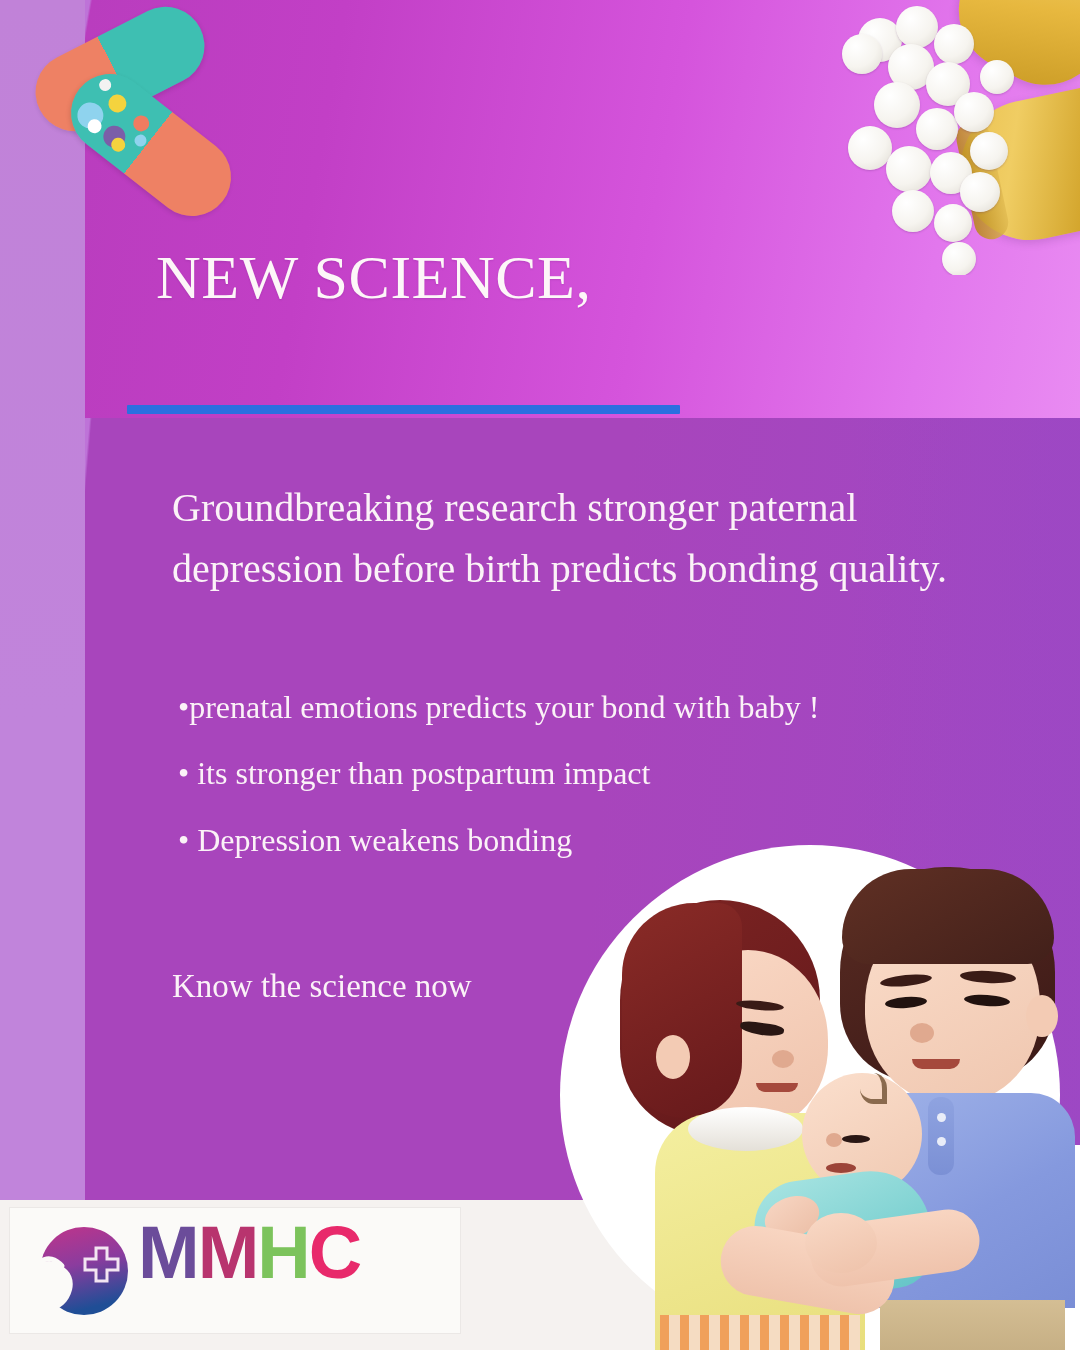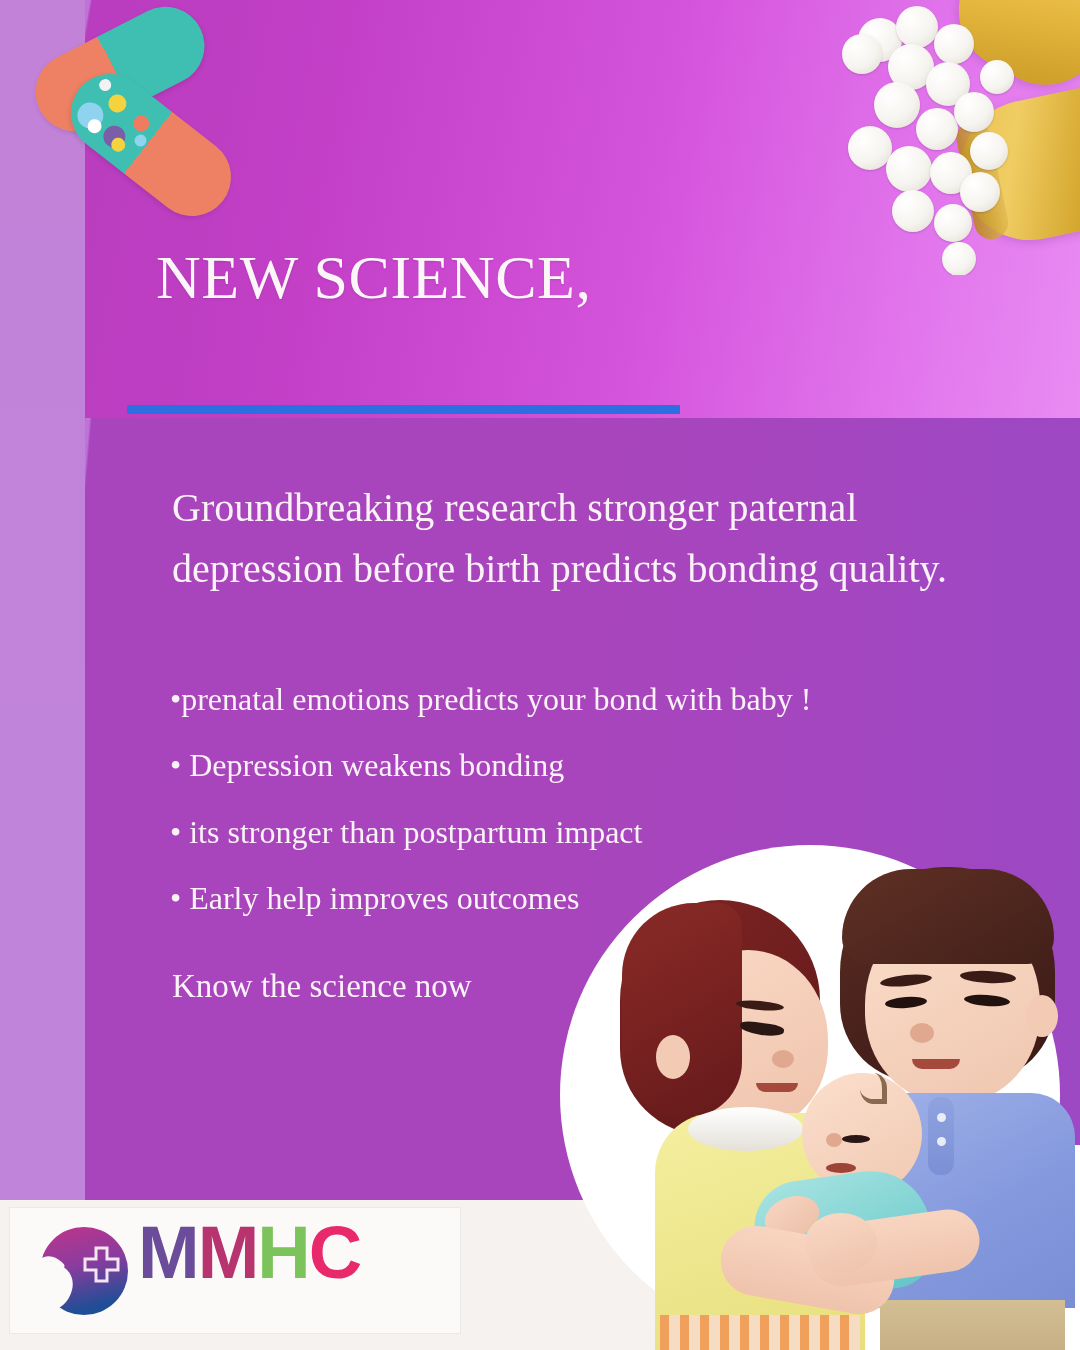--- a/index.html
+++ b/index.html
@@ -72,7 +72,7 @@
     font-family:"Liberation Serif",serif;
   }
 
-  .bullets{position:absolute;left:170px;top:680px;width:860px;margin:0;padding:0;list-style:none;}
+  .bullets{position:absolute;left:170px;top:680px;width:860px;margin:8px;padding:0;list-style:none;}
   .bullet{
     color:#FBF2F7;font-size:32px;line-height:1.2;margin-bottom:28px;
     font-family:"Liberation Serif",serif;white-space:nowrap;

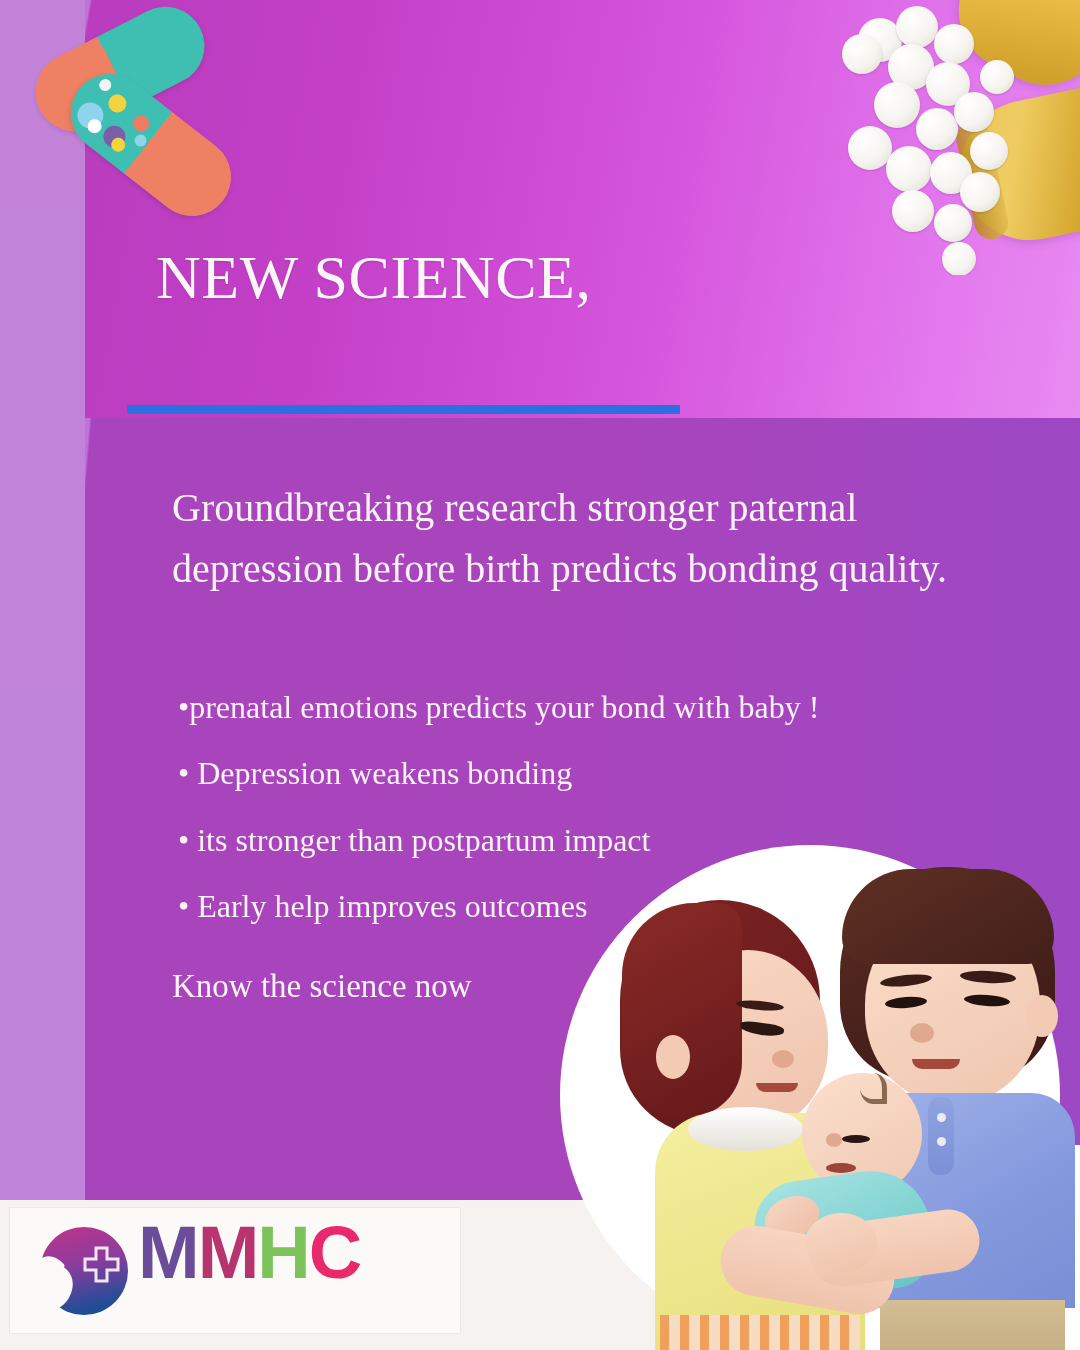--- a/index.html
+++ b/index.html
@@ -217,8 +217,8 @@
 
   <ul class="bullets">
     <li class="bullet">•prenatal emotions predicts your bond with baby !</li>
+    <li class="bullet">• its stronger than postpartum impact</li>
     <li class="bullet">• Depression weakens bonding</li>
-    <li class="bullet">• its stronger than postpartum impact</li>
     <li class="bullet">• Early help improves outcomes</li>
   </ul>
 

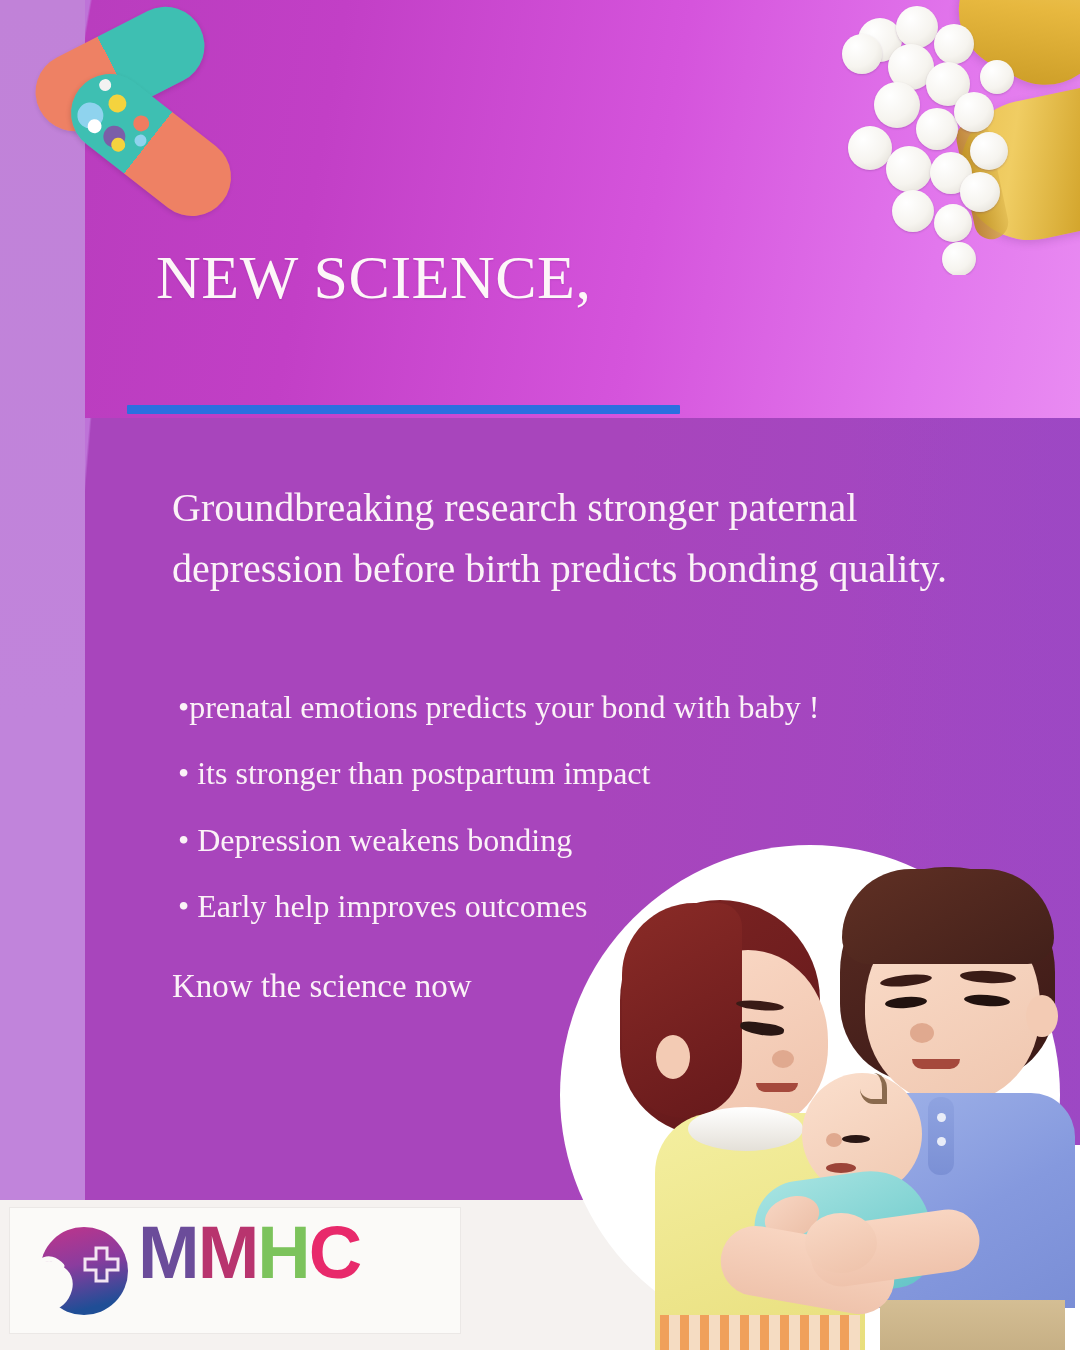--- a/index.html
+++ b/index.html
@@ -219,7 +219,6 @@
     <li class="bullet">•prenatal emotions predicts your bond with baby !</li>
     <li class="bullet">• its stronger than postpartum impact</li>
     <li class="bullet">• Depression weakens bonding</li>
-    <li class="bullet">• Early help improves outcomes</li>
   </ul>
 
   <div class="cta">Know the science now</div>

